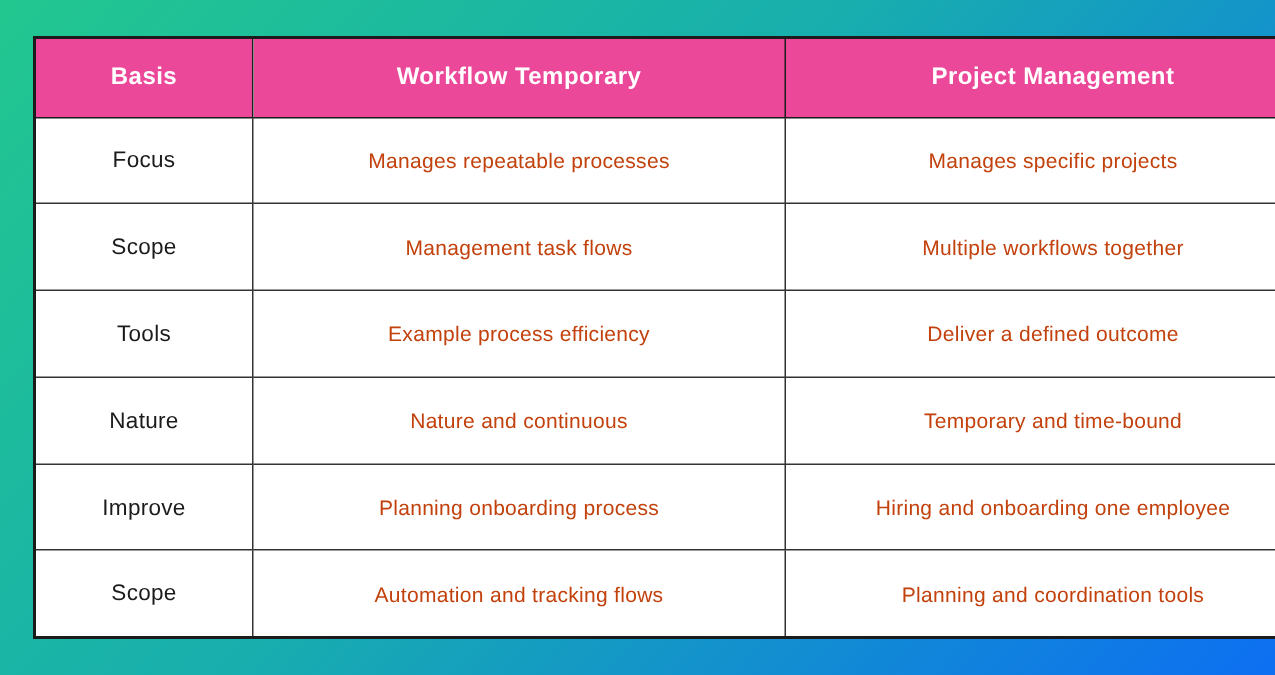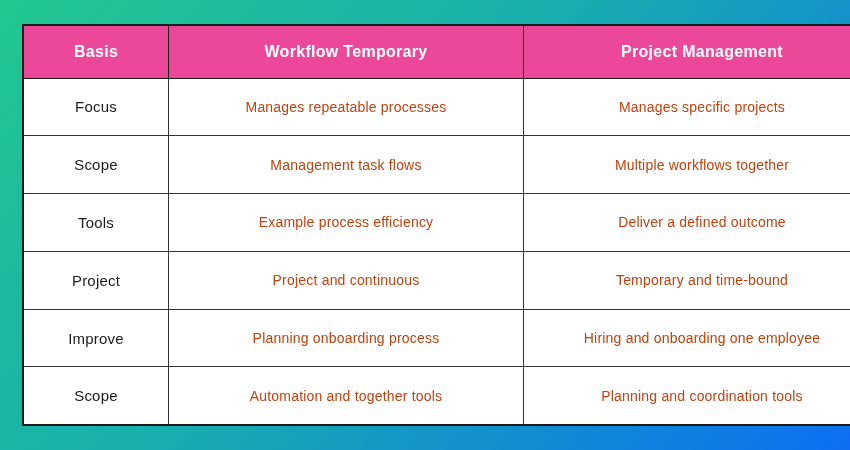--- a/index.html
+++ b/index.html
@@ -91,7 +91,7 @@
       <td class="value-cell">Deliver a defined outcome</td>
     </tr>
     <tr>
-      <td class="basis-cell">Project</td>
+      <td class="basis-cell">Nature</td>
       <td class="value-cell">Project and continuous</td>
       <td class="value-cell">Temporary and time-bound</td>
     </tr>

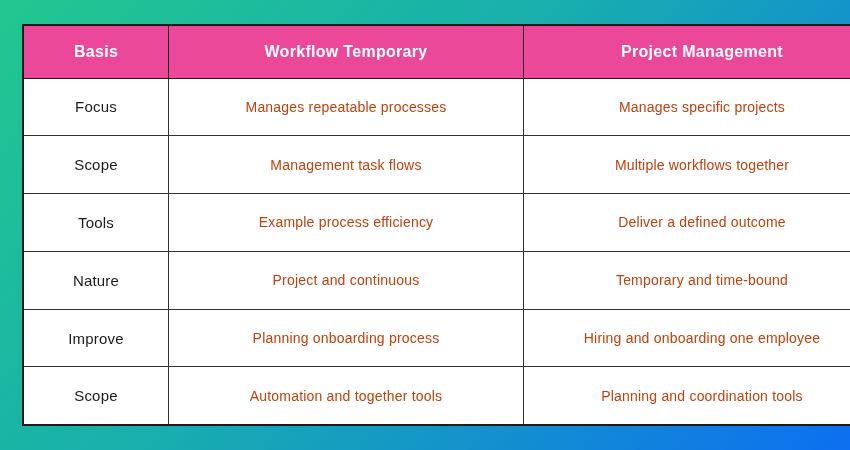--- a/index.html
+++ b/index.html
@@ -92,7 +92,7 @@
     </tr>
     <tr>
       <td class="basis-cell">Nature</td>
-      <td class="value-cell">Project and continuous</td>
+      <td class="value-cell">Nature and continuous</td>
       <td class="value-cell">Temporary and time-bound</td>
     </tr>
     <tr>

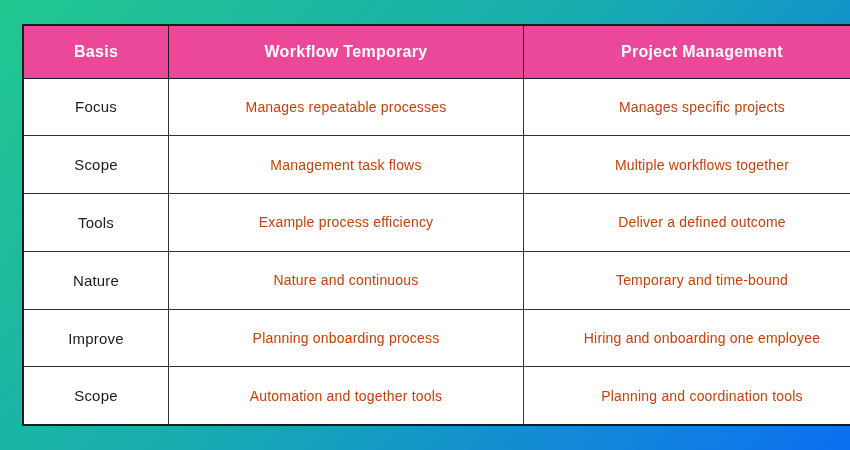--- a/index.html
+++ b/index.html
@@ -102,7 +102,7 @@
     </tr>
     <tr>
       <td class="basis-cell">Scope</td>
-      <td class="value-cell">Automation and together tools</td>
+      <td class="value-cell">Automation and tracking flows</td>
       <td class="value-cell">Planning and coordination tools</td>
     </tr>
   </tbody>

